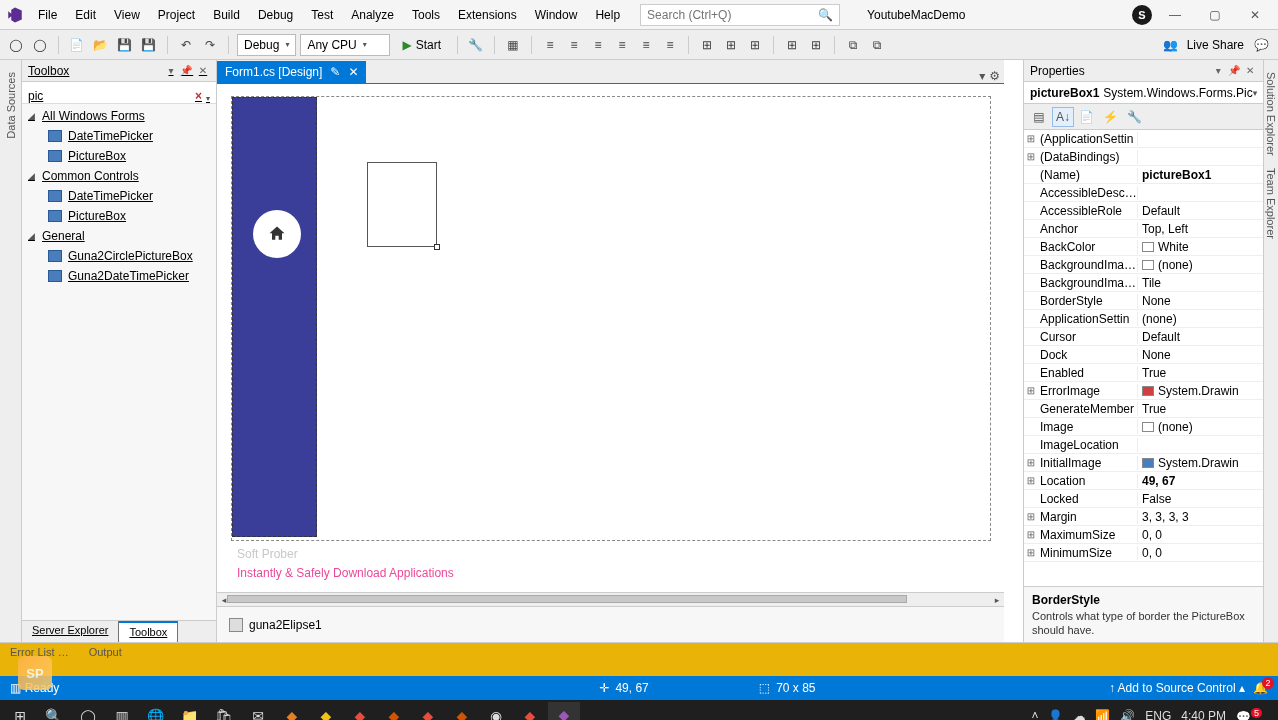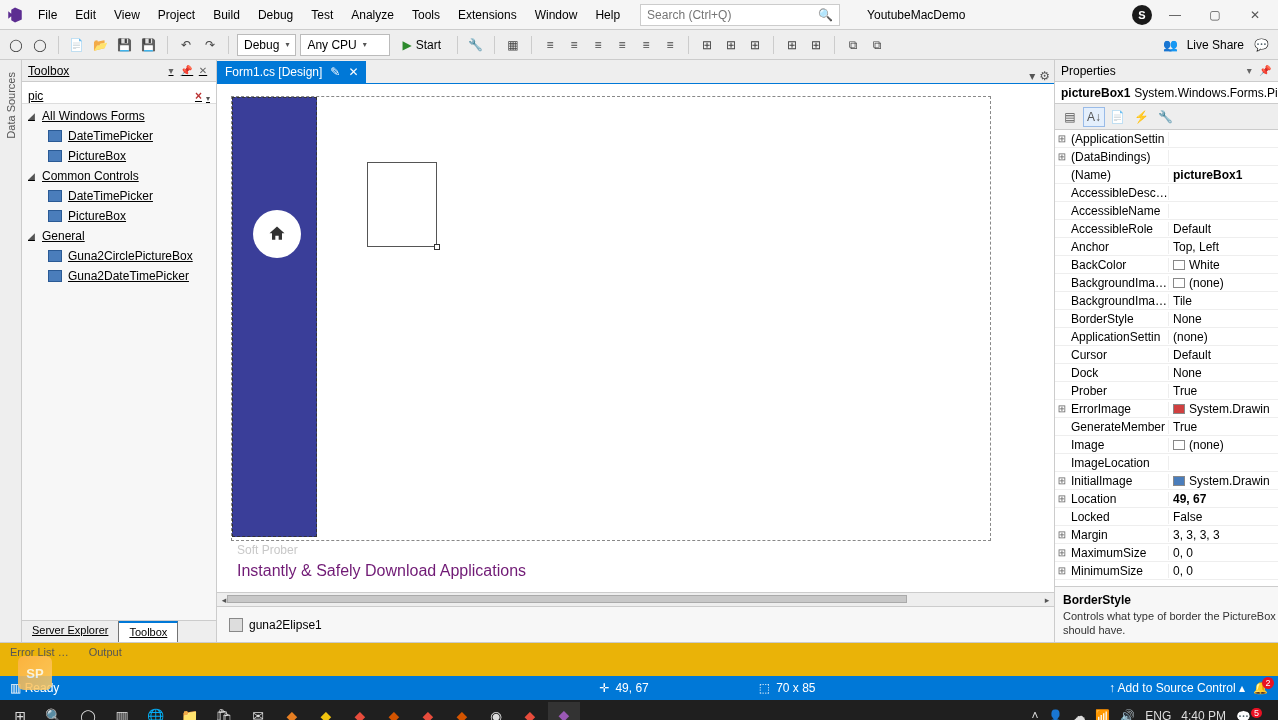--- a/index.html
+++ b/index.html
@@ -75,7 +75,7 @@
 .hscroll .arr { position: absolute; top: 0; width: 14px; height: 14px; display: flex; align-items: center; justify-content: center; font-size: 9px; color: #555; }
 
 
-.right-col { width: 224px; display: flex; }
+.right-col { width: 255px; display: flex; margin-left: 19px; }
 .props { flex: 1; border-left: 1px solid #ccc; background: #f7f7f7; display: flex; flex-direction: column; }
 .props .obj-row { height: 22px; border-bottom: 1px solid #ccc; display: flex; align-items: center; padding: 0 6px; background: #fff; overflow: hidden; white-space: nowrap; }
 .props .obj-row .nm { font-weight: bold; margin-right: 4px; }

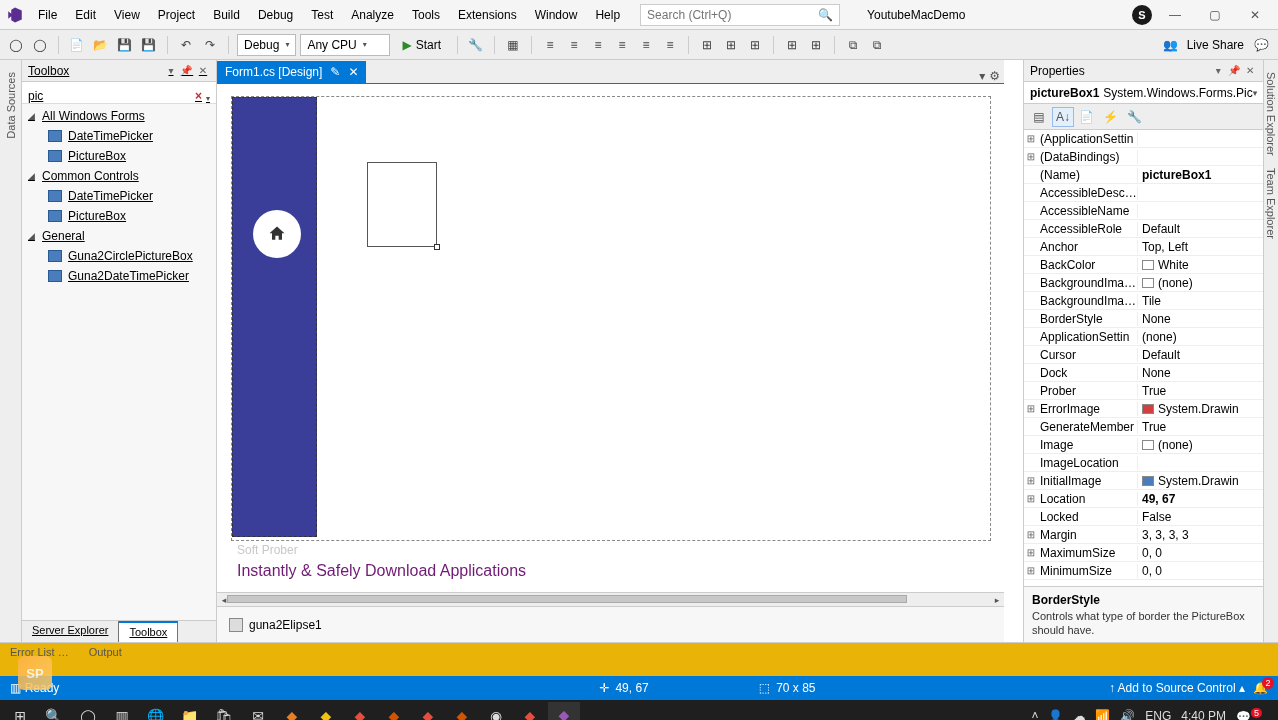--- a/index.html
+++ b/index.html
@@ -358,13 +358,6 @@
           <div class="prop-row">
             <span class="exp"></span>
             <span class="k">AccessibleDescript</span>
-            <span class="v">
-              <span></span>
-            </span>
-          </div>
-          <div class="prop-row">
-            <span class="exp"></span>
-            <span class="k">AccessibleName</span>
             <span class="v">
               <span></span>
             </span>

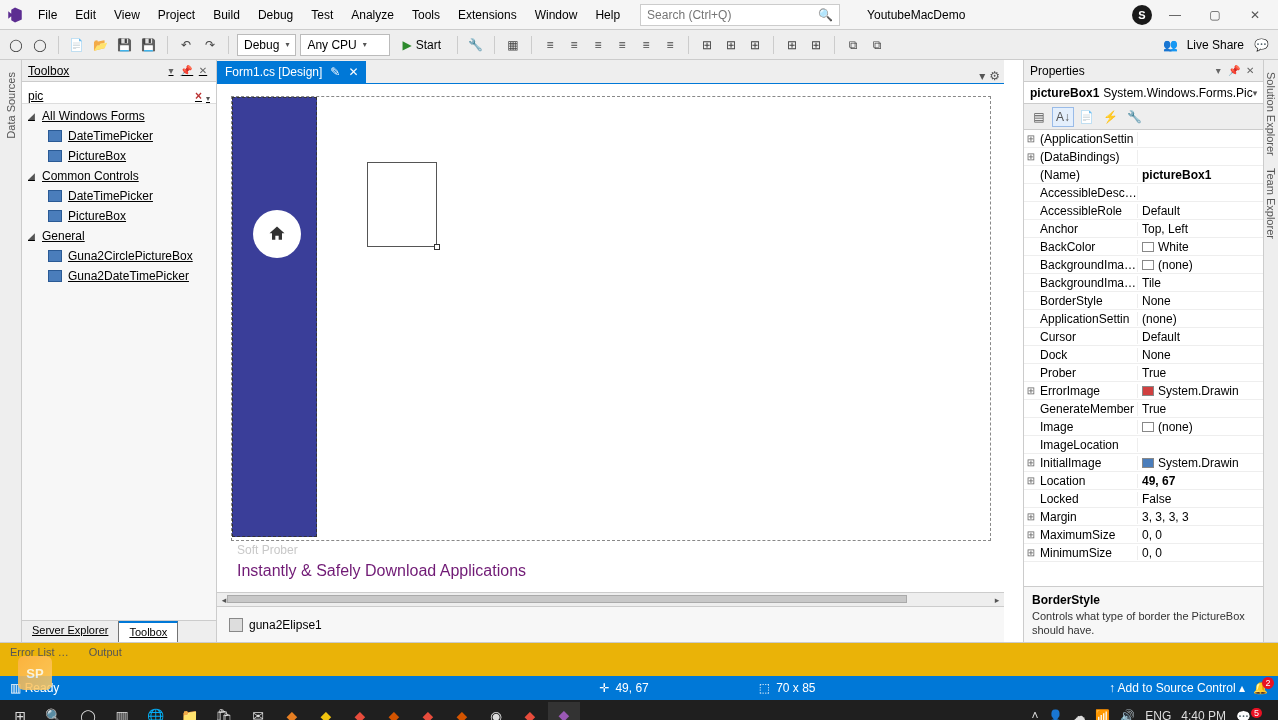--- a/index.html
+++ b/index.html
@@ -429,7 +429,7 @@
           </div>
           <div class="prop-row">
             <span class="exp"></span>
-            <span class="k">Prober</span>
+            <span class="k">Enabled</span>
             <span class="v">
               <span>True</span>
             </span>

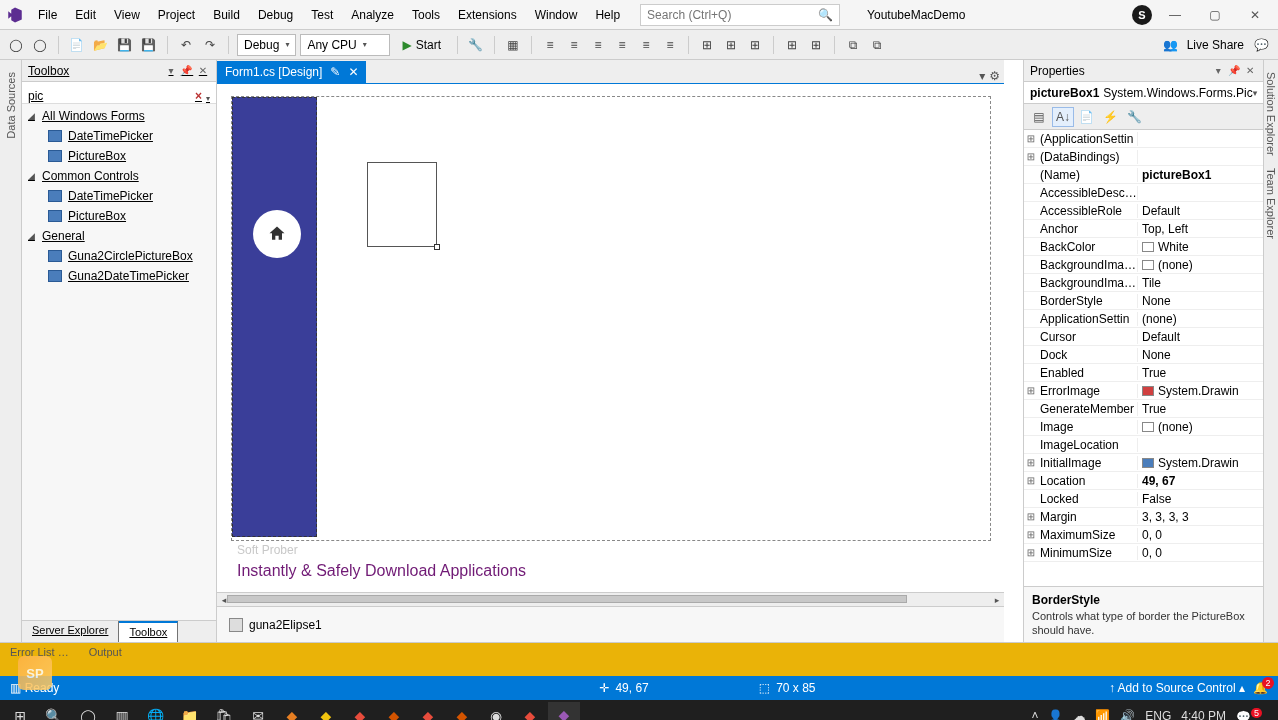--- a/index.html
+++ b/index.html
@@ -117,7 +117,7 @@
 
 
 .watermark { position: absolute; left: 20px; bottom: 62px; color: #c8c8c8; font-size: 34px; font-weight: 300; pointer-events: none; }
-.watermark .sub { font-size: 16px; color: #701a75; display: block; }
+.watermark .sub { font-size: 12px; color: #ec4899; display: block; }
 .sp-badge { position: absolute; left: 18px; bottom: 30px; width: 34px; height: 34px; border-radius: 6px; background: linear-gradient(135deg,#ffb347,#ffcc66); color: #fff; font-weight: bold; display: flex; align-items: center; justify-content: center; font-size: 13px; pointer-events: none; opacity: .85;}
 </style>
 </head>

